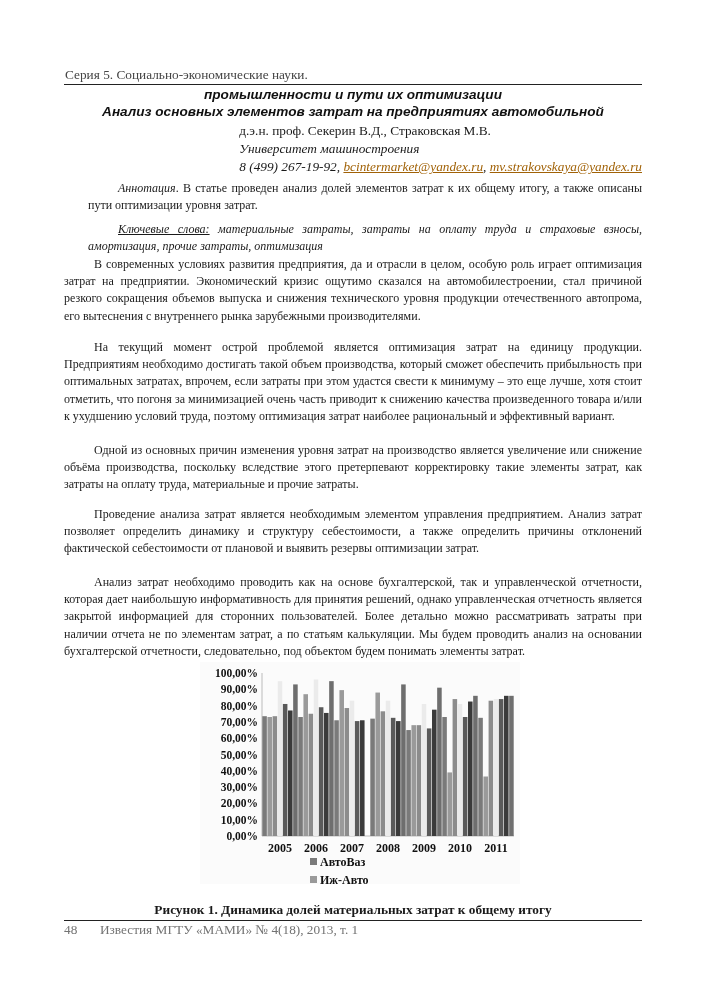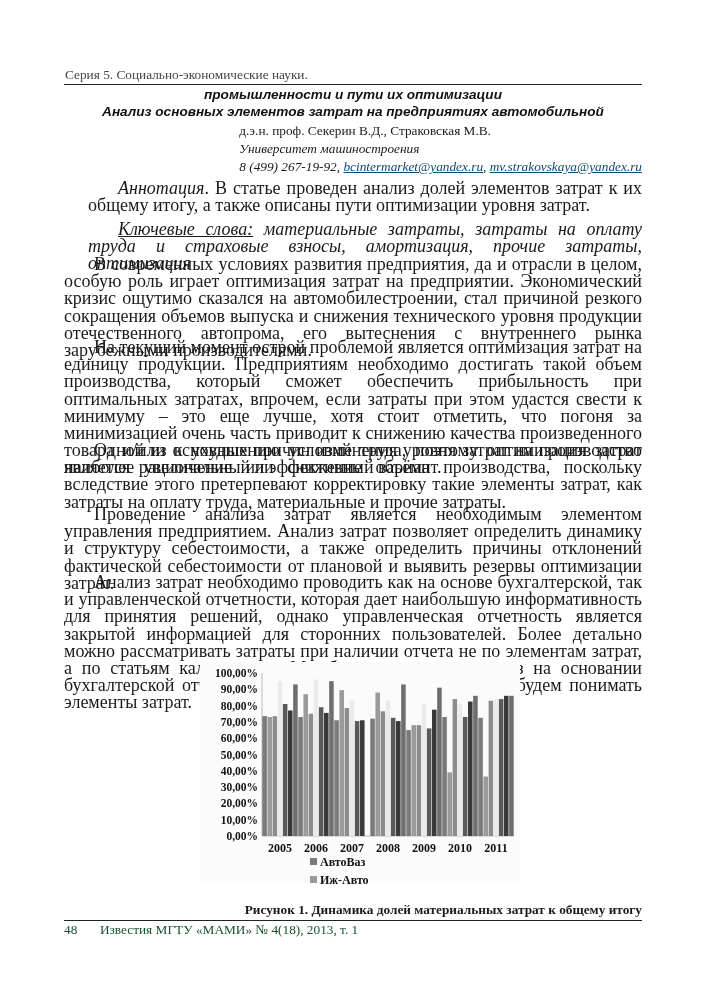--- a/index.html
+++ b/index.html
@@ -13,7 +13,7 @@
            font-size: 13.6px; line-height: 17px; color: #111; }
   .authors { position: absolute; top: 122px; right: 0; text-align: left; font-size: 13.3px; line-height: 18px; }
   .authors .inst, .authors .contacts { font-style: italic; }
-  .authors a { color: #0c4a6e; text-decoration: underline; margin-top: 44px; }
+  .authors a { color: #a16207; text-decoration: underline; margin-top: 44px; }
   .para { position: absolute; left: 0; width: 578px; font-size: 18px; line-height: 17.2px;
           text-align: justify; text-indent: 30px; }
   .para.abstract { left: 24px; width: 554px; }

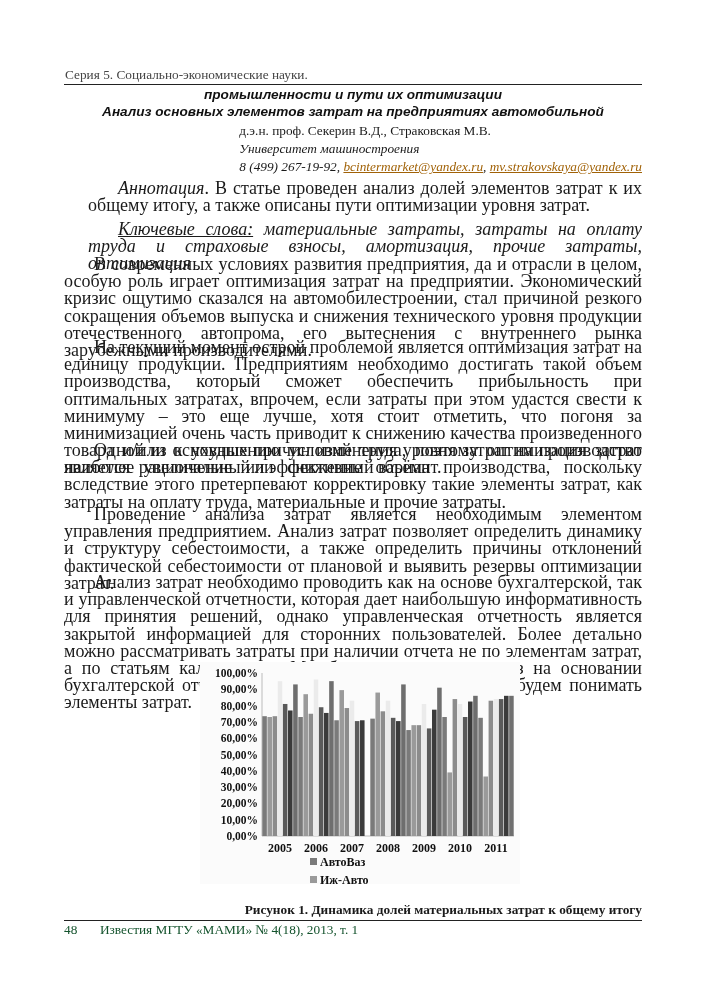--- a/index.html
+++ b/index.html
@@ -14,7 +14,7 @@
   .authors { position: absolute; top: 122px; right: 0; text-align: left; font-size: 13.3px; line-height: 18px; }
   .authors .inst, .authors .contacts { font-style: italic; }
   .authors a { color: #a16207; text-decoration: underline; margin-top: 44px; }
-  .para { position: absolute; left: 0; width: 578px; font-size: 18px; line-height: 17.2px;
+  .para { position: absolute; left: 0; width: 578px; font-size: 12px; line-height: 17.2px;
           text-align: justify; text-indent: 30px; }
   .para.abstract { left: 24px; width: 554px; }
   .ital { font-style: italic; }

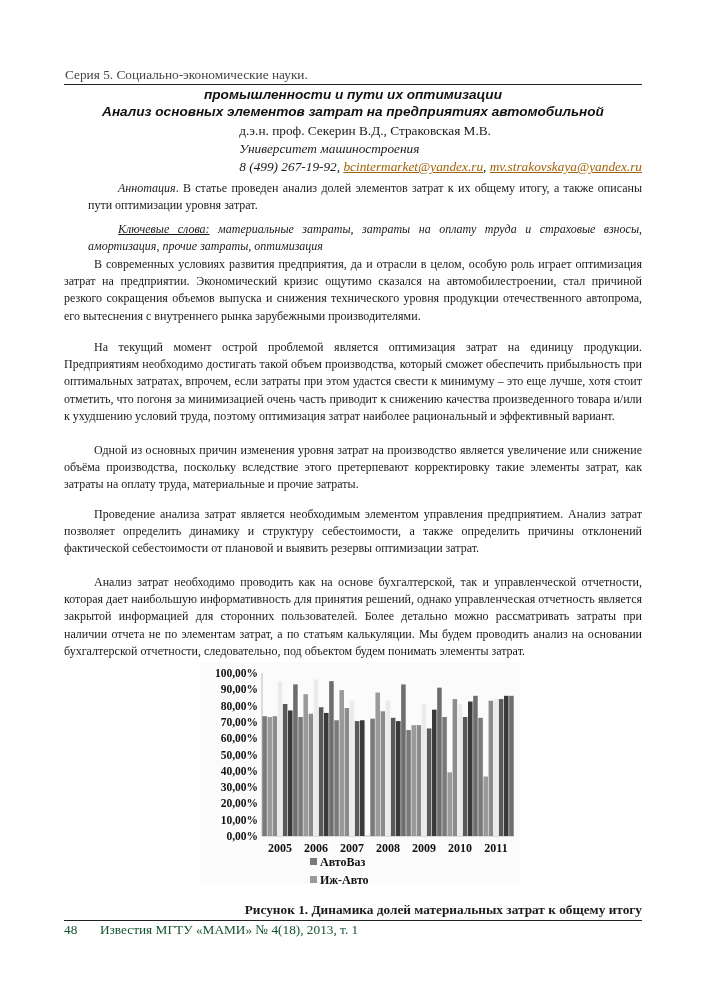--- a/index.html
+++ b/index.html
@@ -20,7 +20,7 @@
   .ital { font-style: italic; }
   .ul { text-decoration: underline; }
   .chart-wrap { position: absolute; left: 136px; top: 662px; width: 320px; height: 222px; background: #fbfbfb; }
-  .caption { position: absolute; top: 902px; left: 0; width: 578px; text-align: right;
+  .caption { position: absolute; top: 902px; left: 0; width: 578px; text-align: center;
              font-weight: bold; font-size: 13.3px; }
   .hr-bot { position: absolute; top: 920px; left: 0; width: 578px; border-top: 1.3px solid #222; }
   .footer { position: absolute; top: 922px; left: 0; font-size: 13.3px; color: #14532d; }

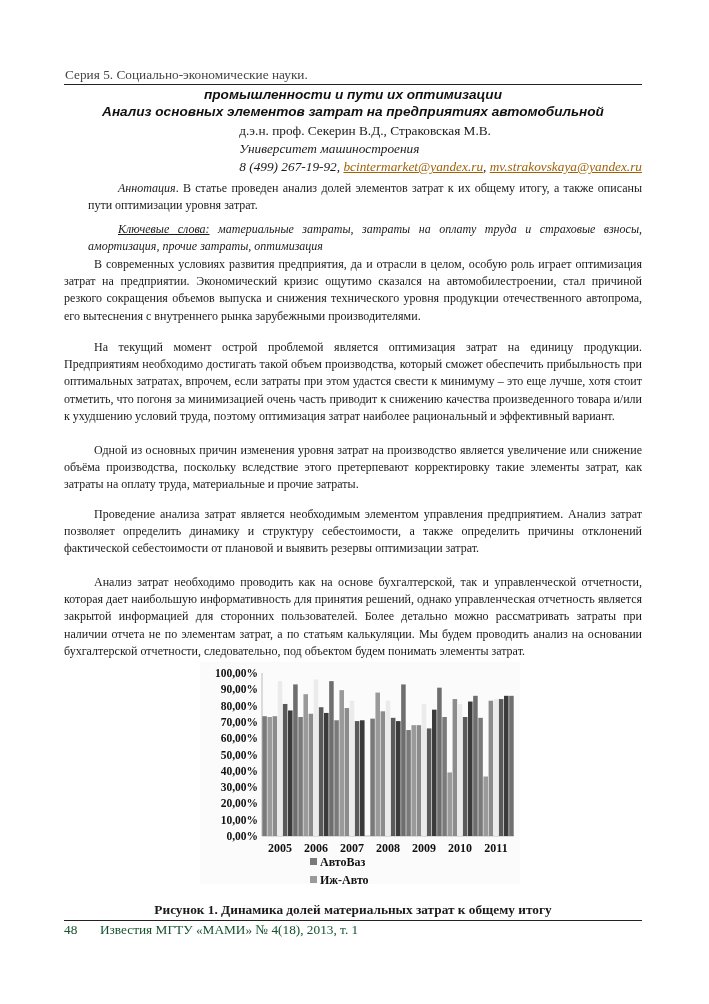--- a/index.html
+++ b/index.html
@@ -23,7 +23,7 @@
   .caption { position: absolute; top: 902px; left: 0; width: 578px; text-align: center;
              font-weight: bold; font-size: 13.3px; }
   .hr-bot { position: absolute; top: 920px; left: 0; width: 578px; border-top: 1.3px solid #222; }
-  .footer { position: absolute; top: 922px; left: 0; font-size: 13.3px; color: #14532d; }
+  .footer { position: absolute; top: 922px; left: 0; font-size: 13.3px; color: #737373; }
   .footer .pg { display: inline-block; width: 36px; }
   svg text { font-family: "Liberation Serif", serif; font-weight: bold; fill: #111; }
 </style>

